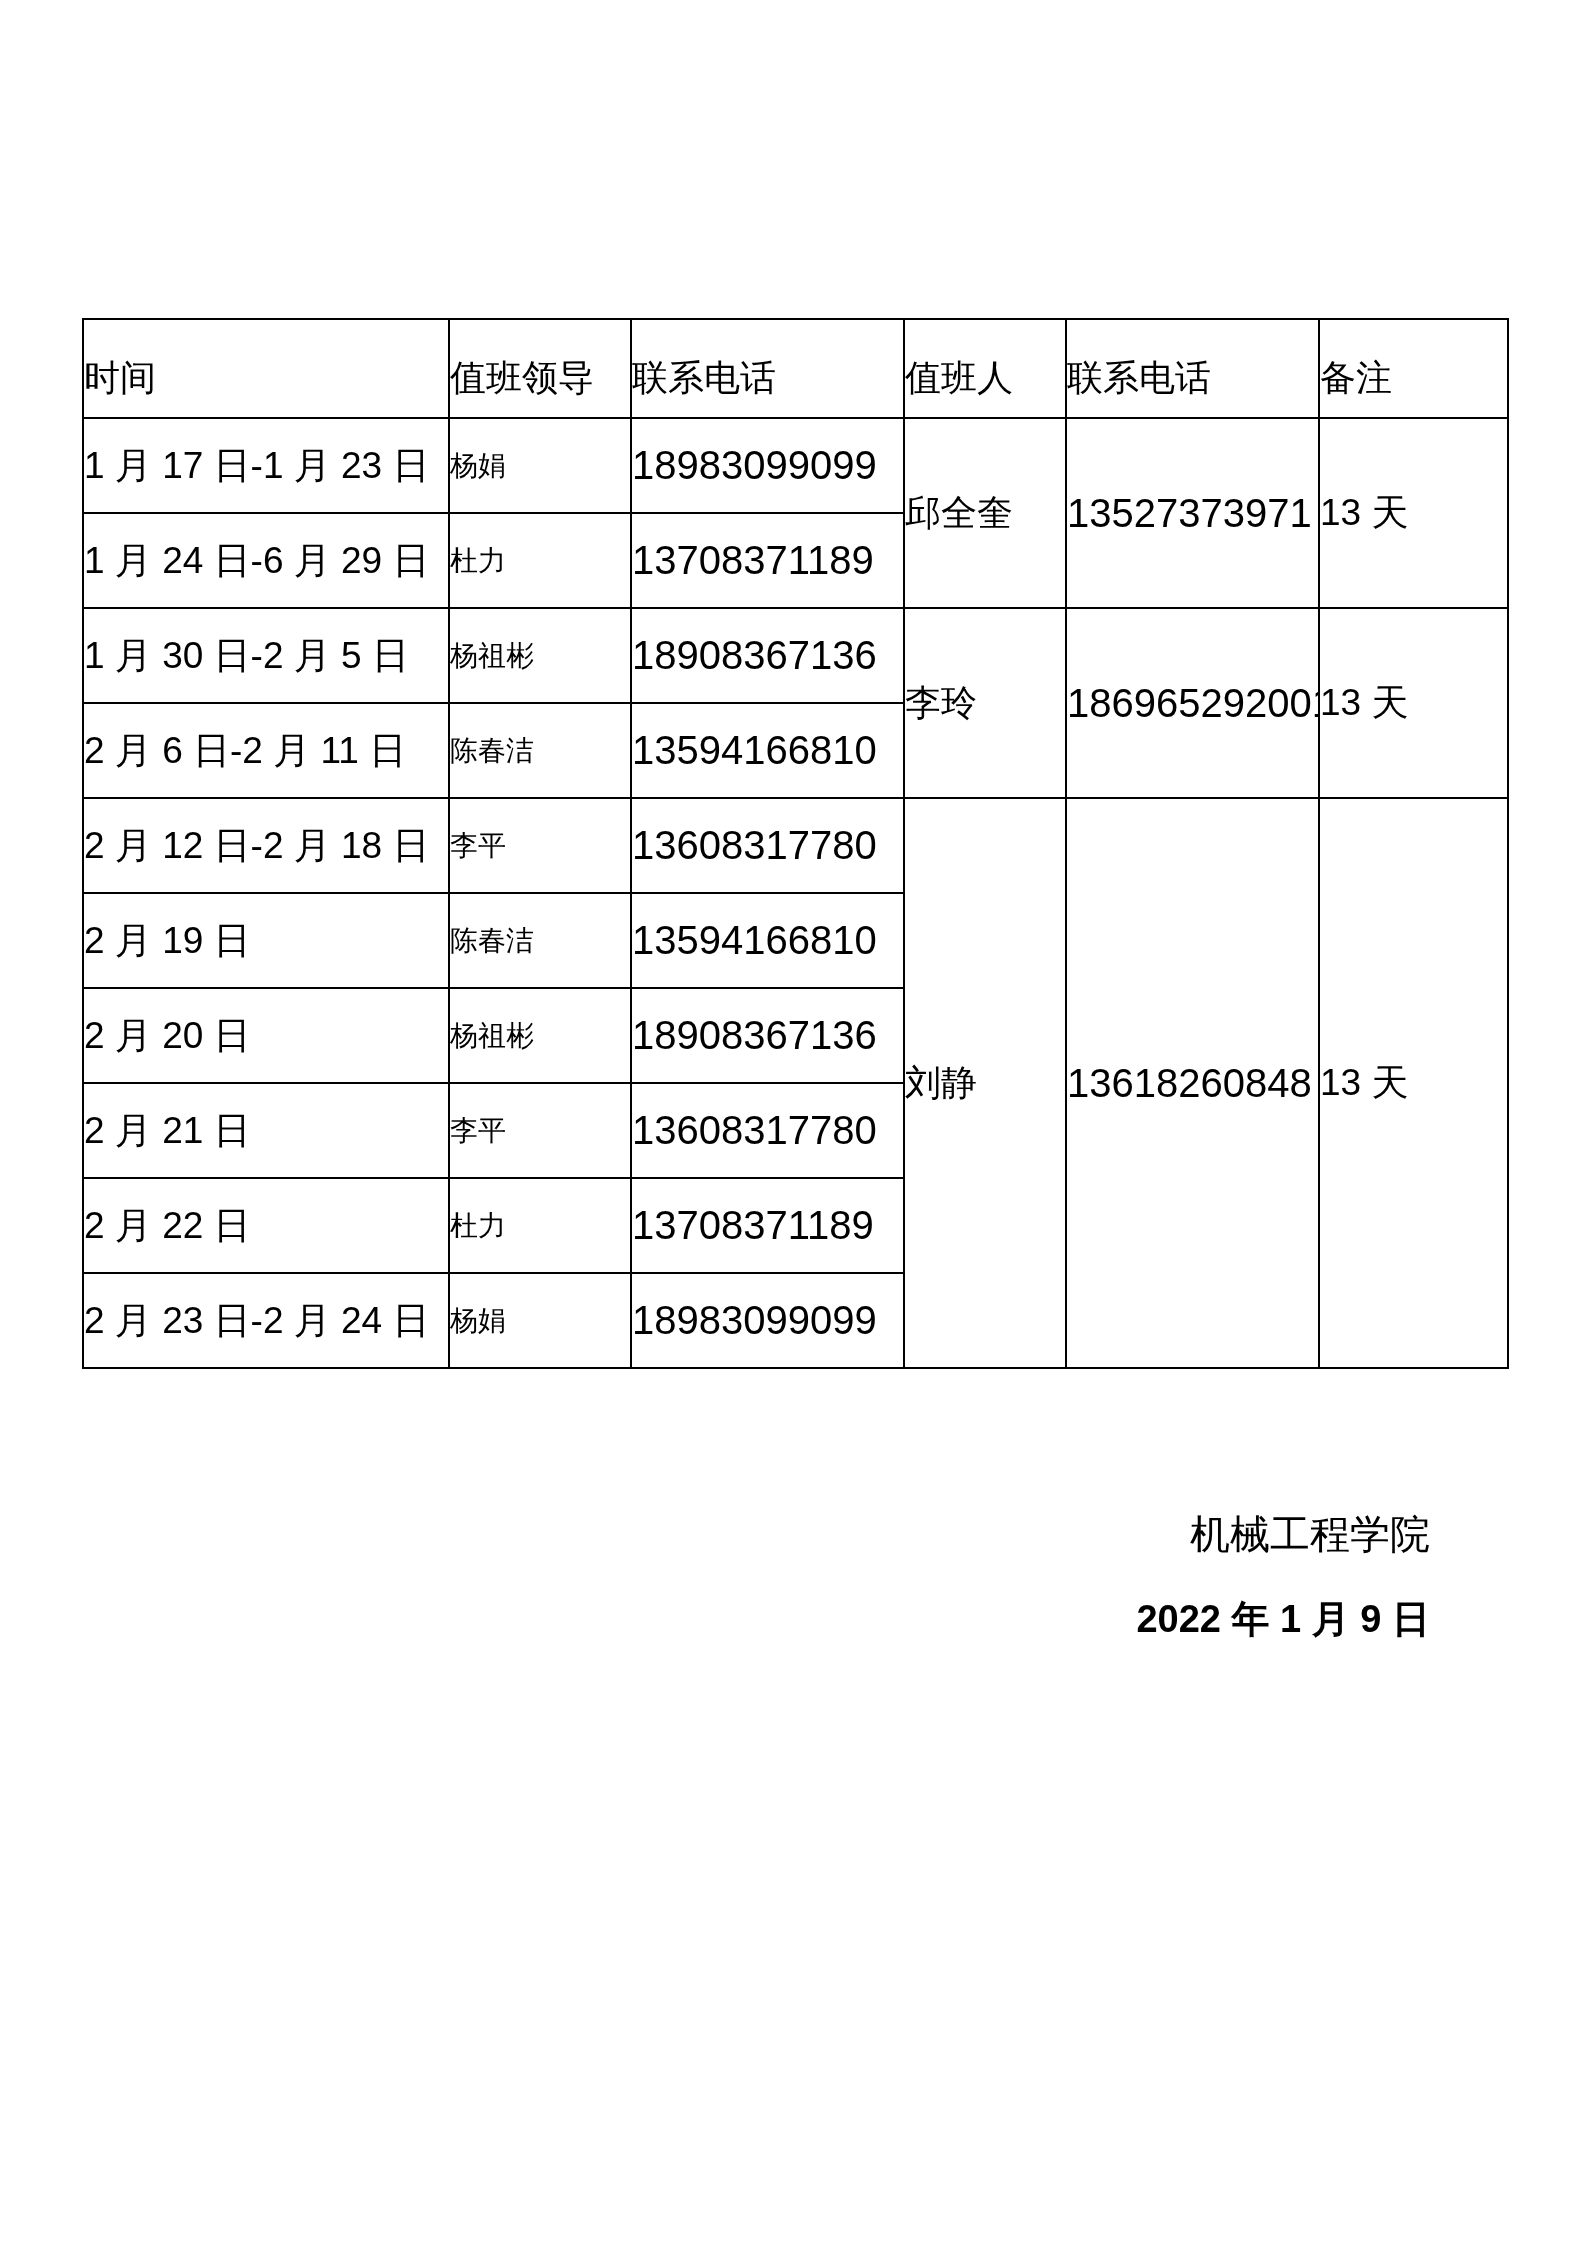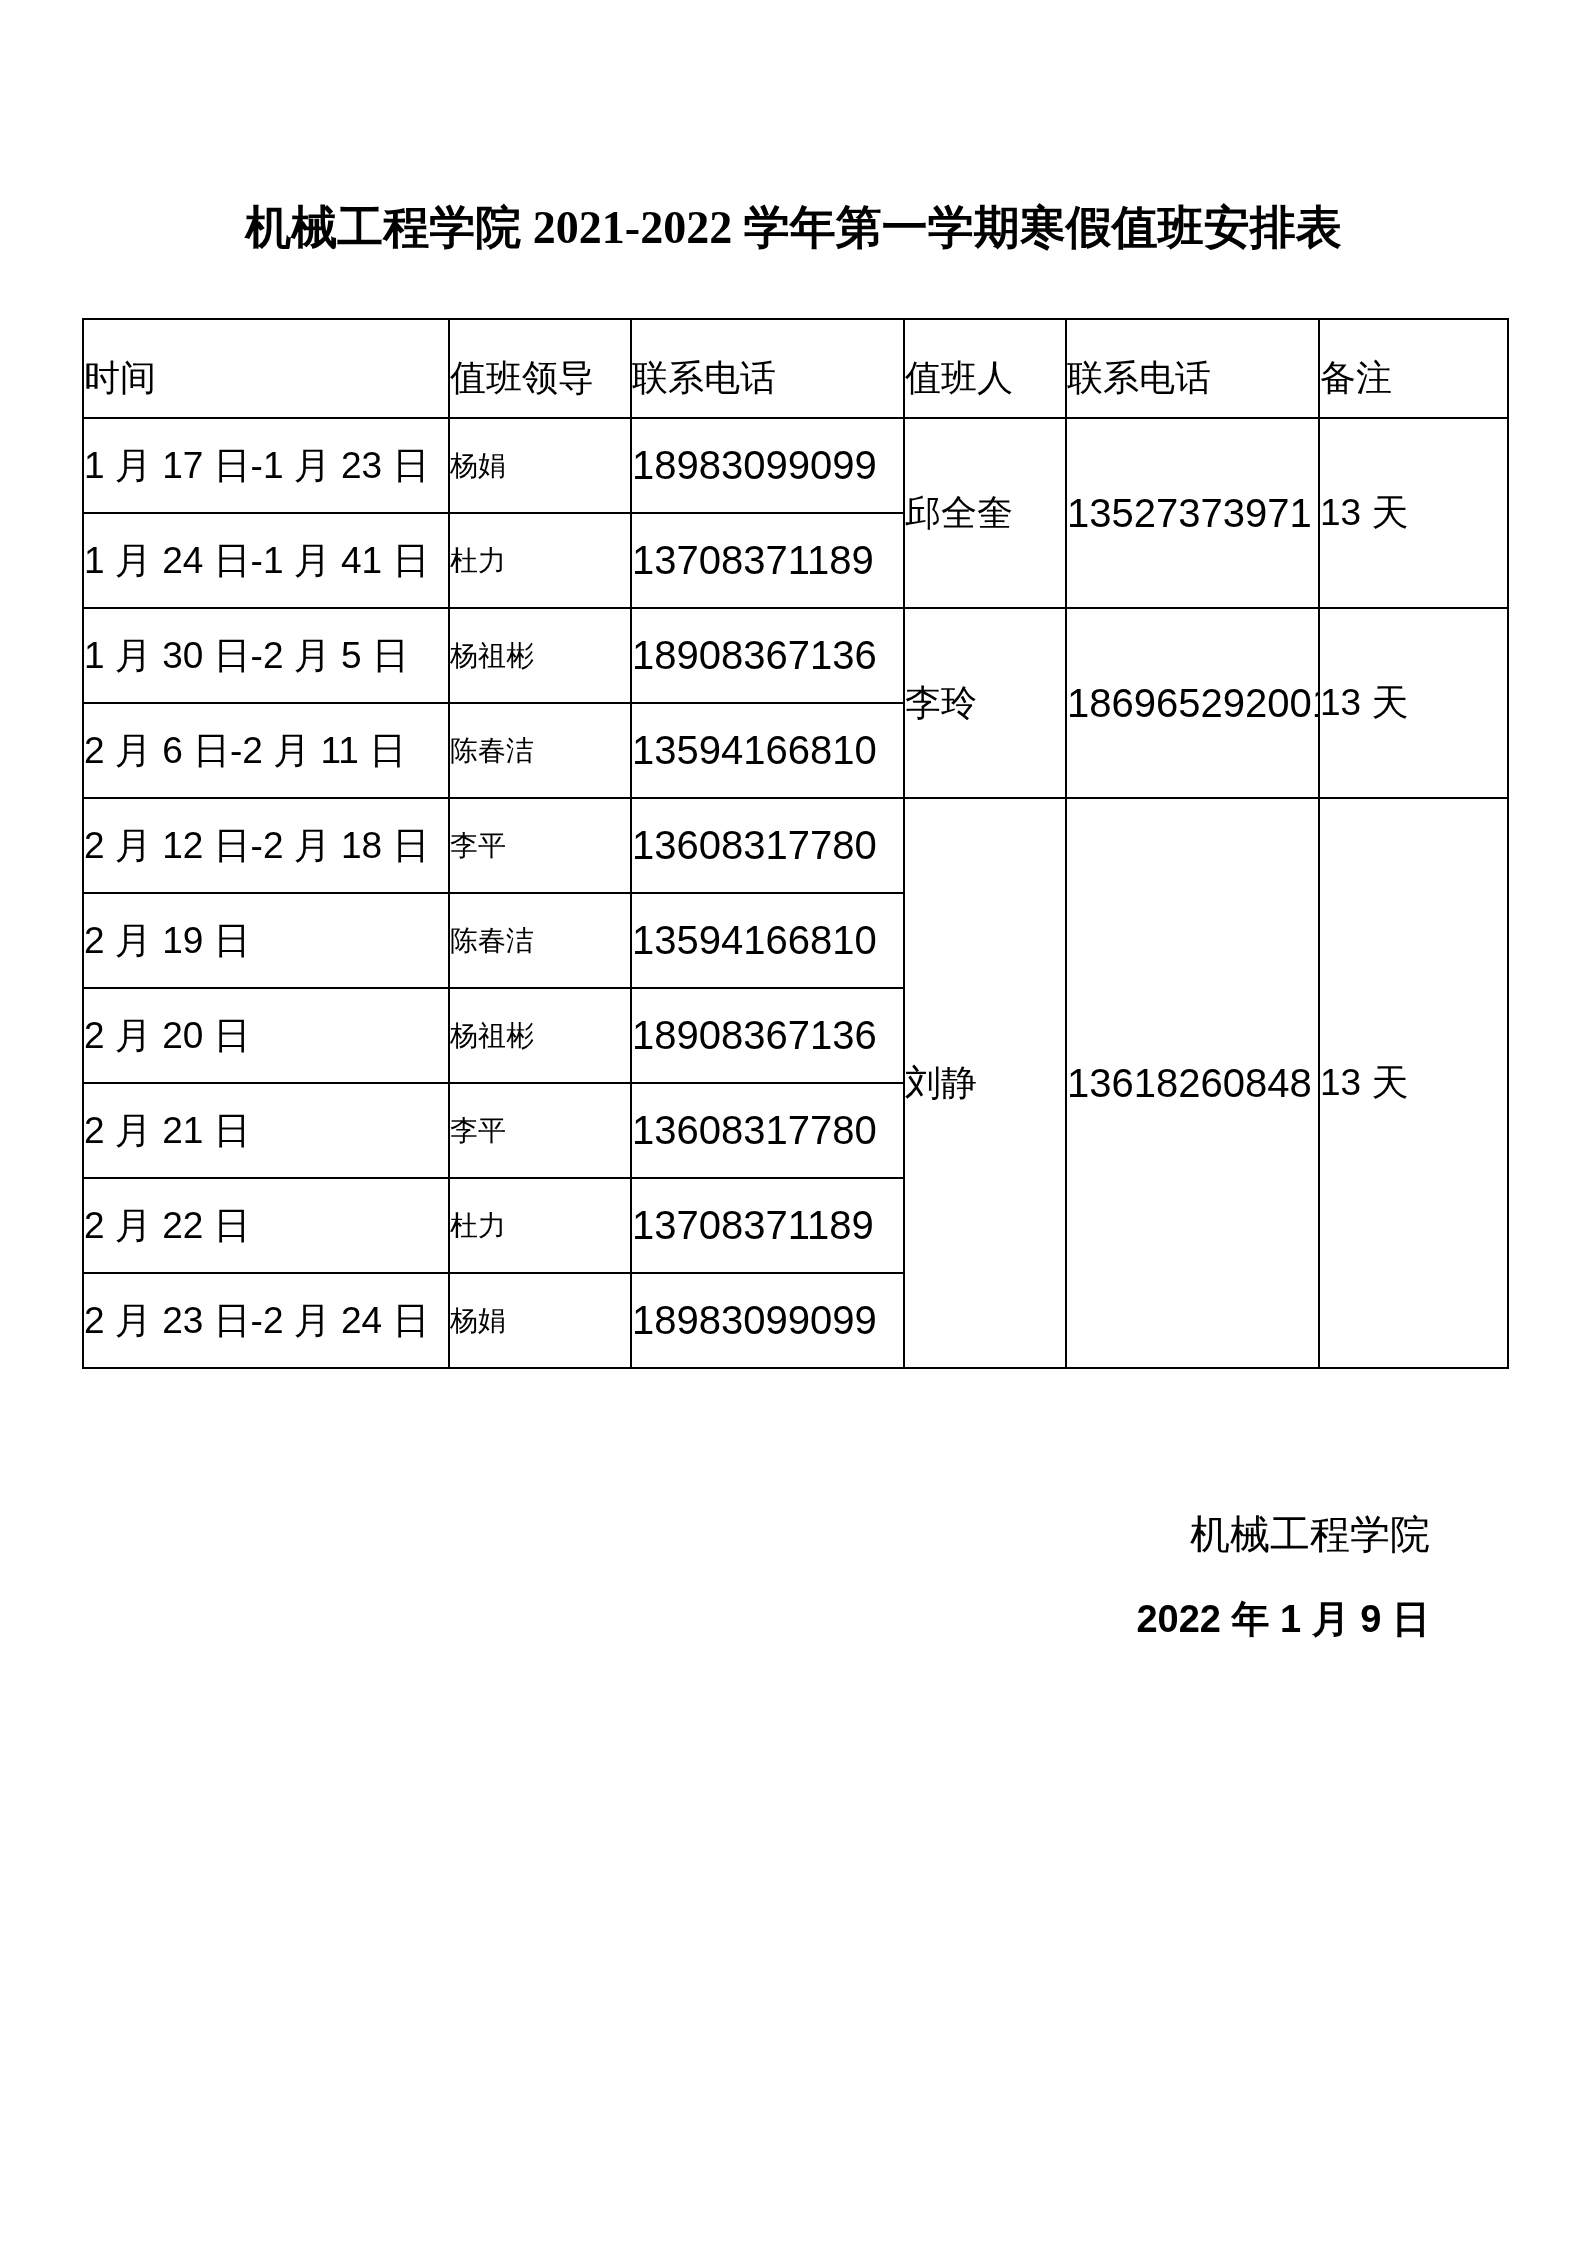--- a/index.html
+++ b/index.html
@@ -108,7 +108,6 @@
 
 <div class="page">
 
-  <div class="doc-title">机械工程学院 2021-2022 学年第一学期寒假值班安排表</div>
 
   <table class="duty">
     <colgroup>

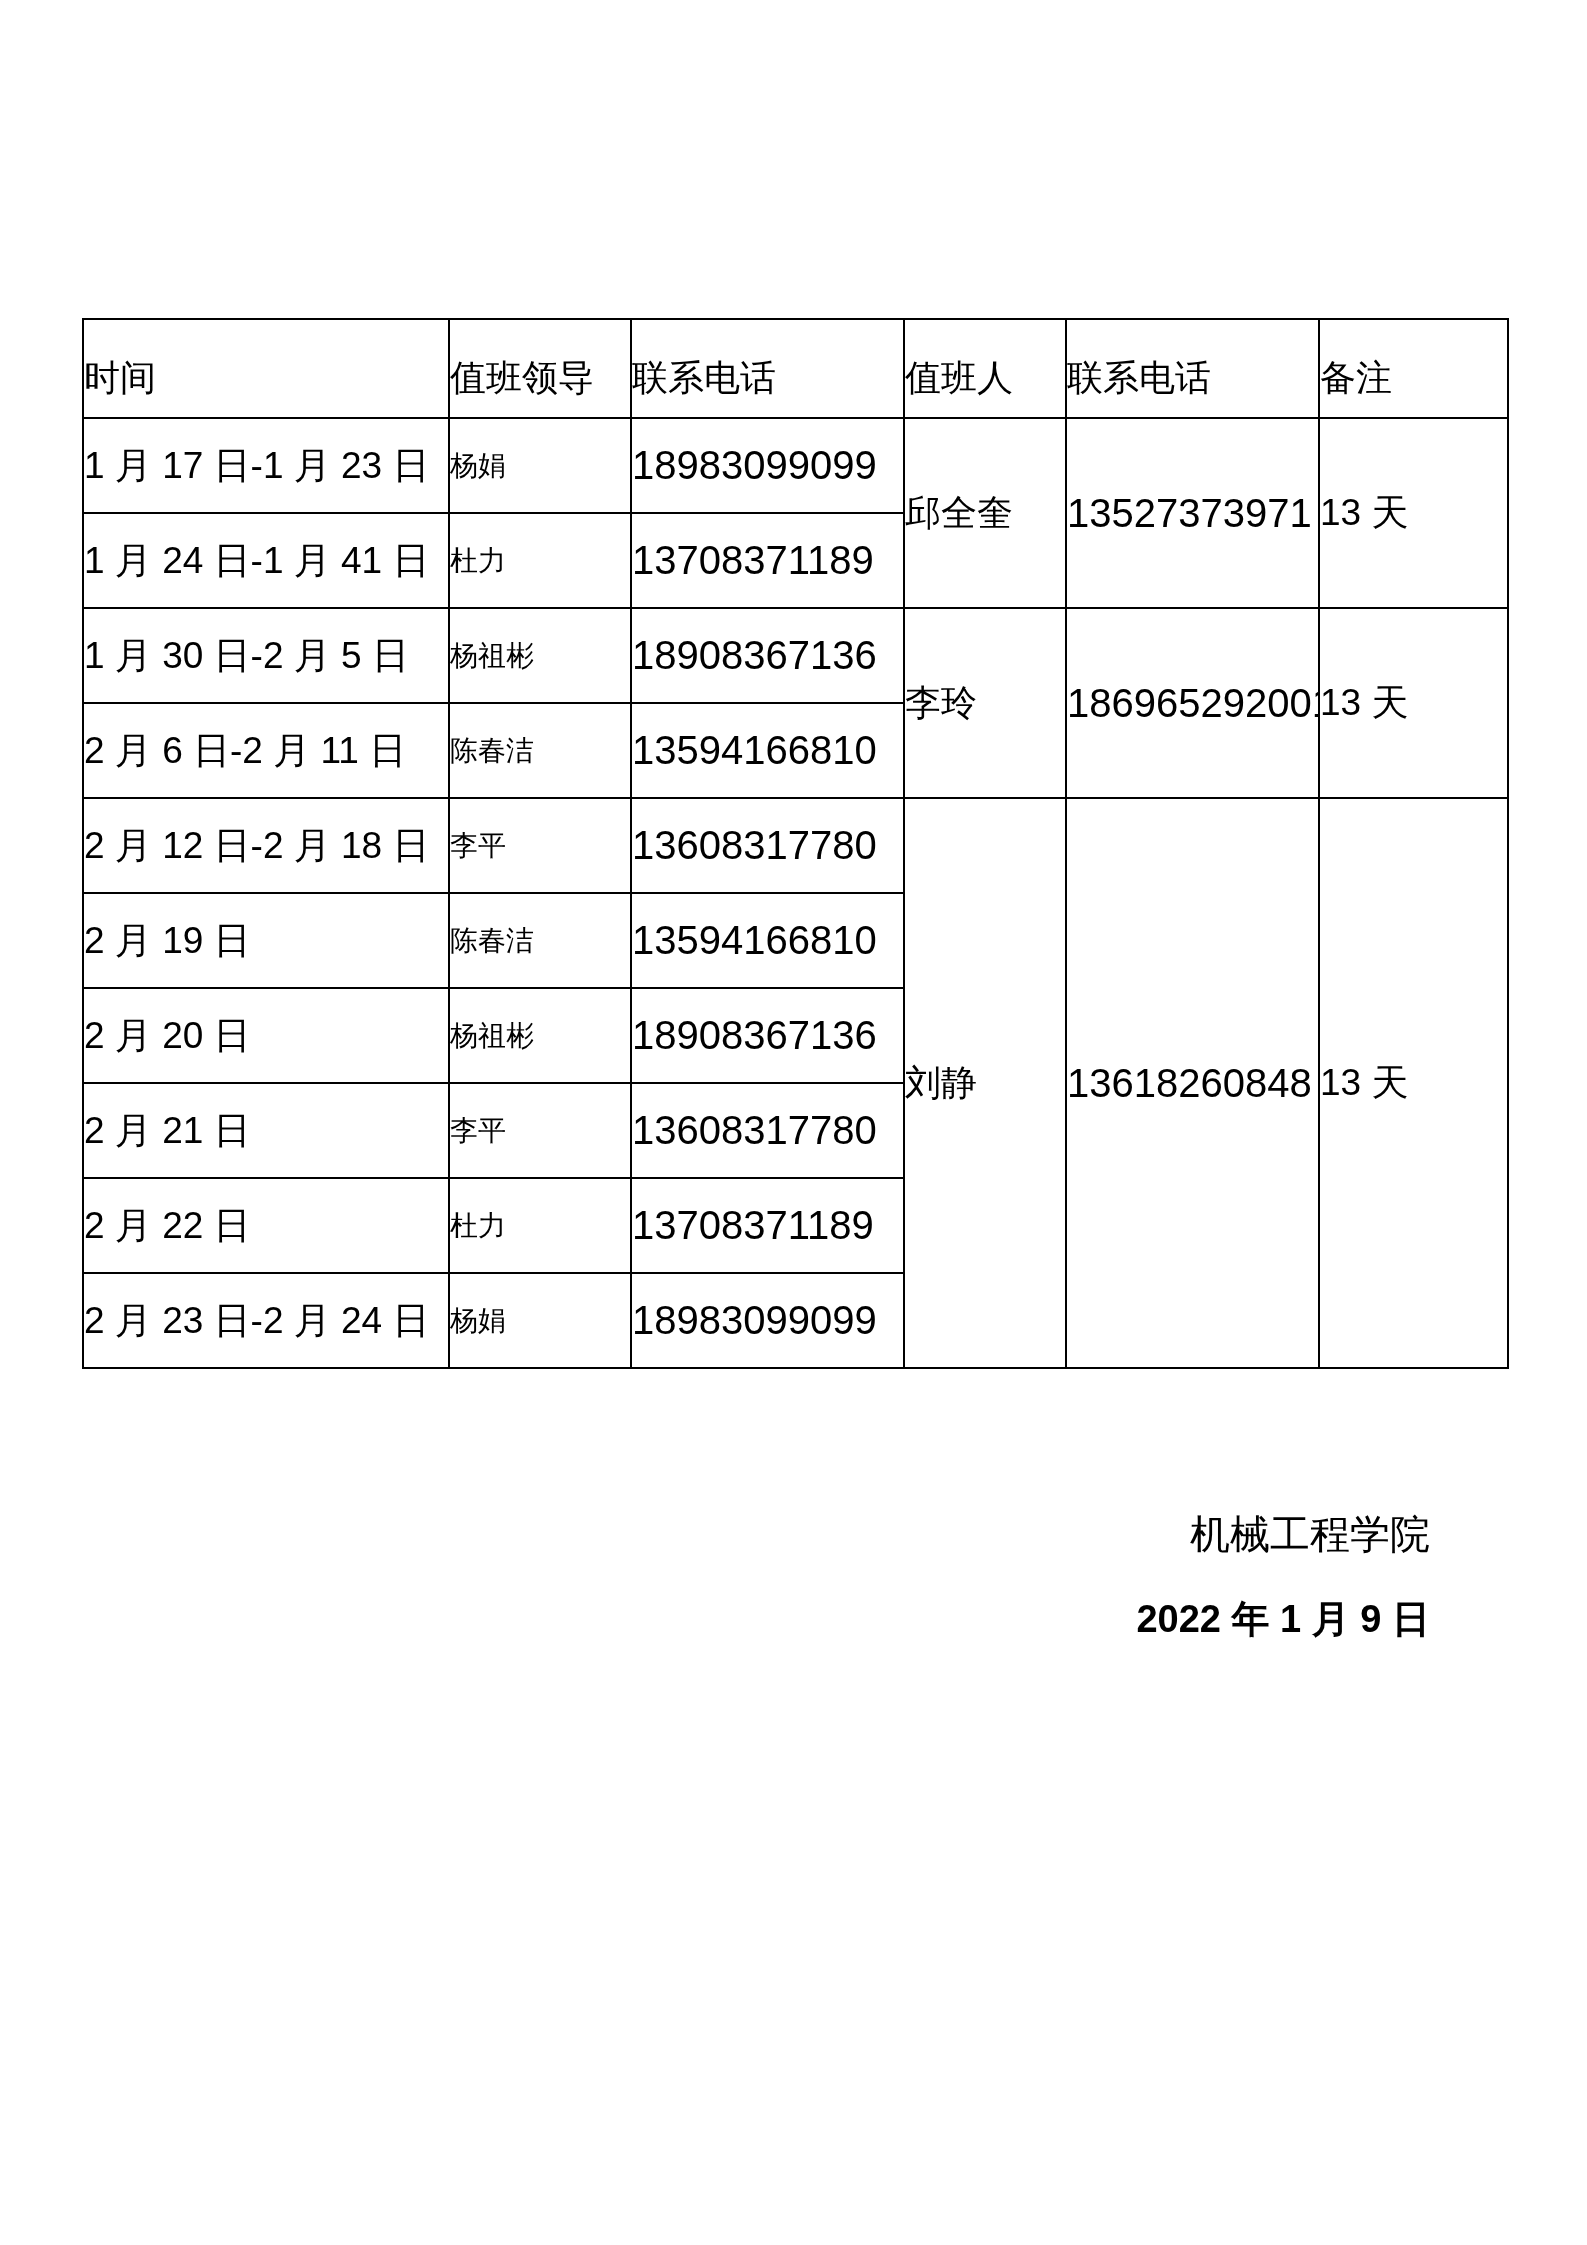--- a/index.html
+++ b/index.html
@@ -138,7 +138,7 @@
         <td class="note" rowspan="2">13 天</td>
       </tr>
       <tr>
-        <td class="date">1 月 24 日-1 月 41 日</td>
+        <td class="date">1 月 24 日-6 月 29 日</td>
         <td class="leader">杜力</td>
         <td class="phone">13708371189</td>
       </tr>

